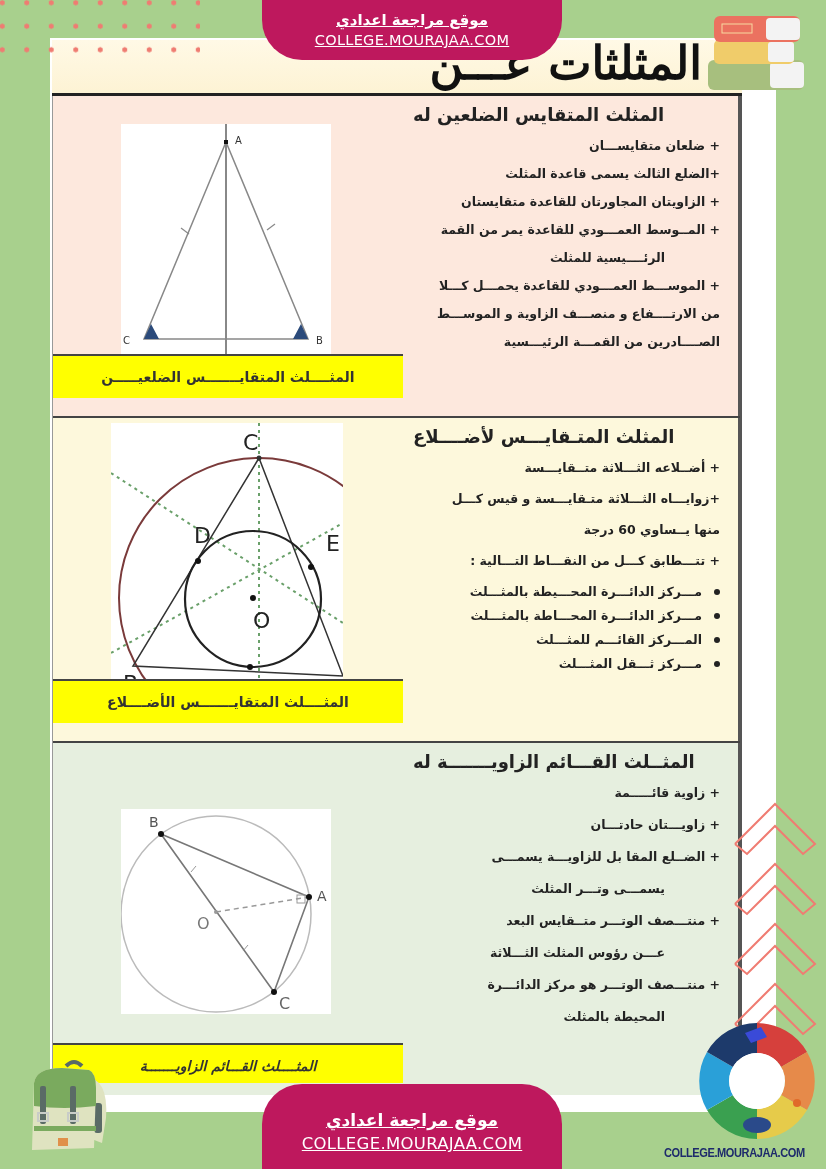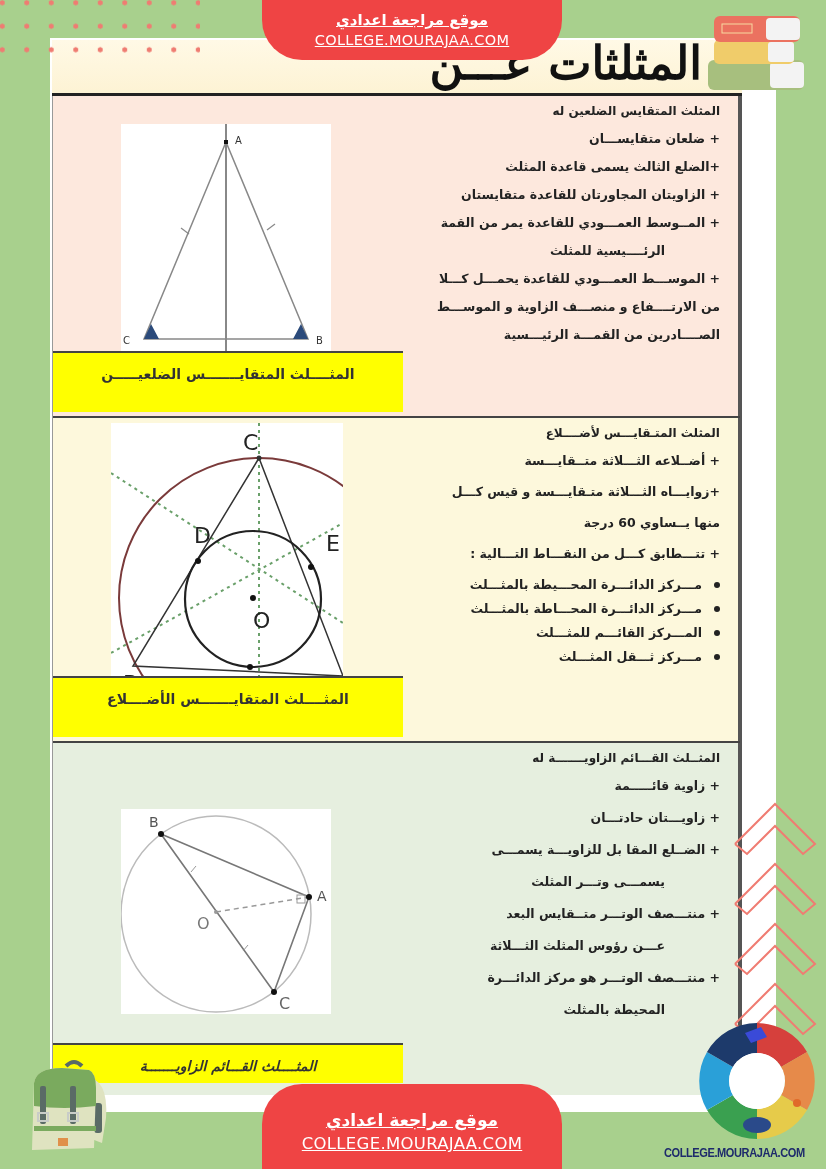--- a/index.html
+++ b/index.html
@@ -43,7 +43,7 @@
   .fig-box { position: absolute; background: #fff; }
   svg text { font-family: "DejaVu Sans", sans-serif; }
 
-  .badge { position: absolute; background: #ef4444; text-align: center; color: #fff; z-index: 4;
+  .badge { position: absolute; background: #be185d; text-align: center; color: #fff; z-index: 4;
     font-family: "DejaVu Sans", sans-serif; }
   .badge-top { left: 262px; top: 0; width: 300px; height: 60px; border-radius: 0 0 40px 40px; padding-top: 10px; }
   .badge-bottom { left: 262px; top: 1084px; width: 300px; height: 85px; border-radius: 40px 40px 0 0; padding-top: 24px; }

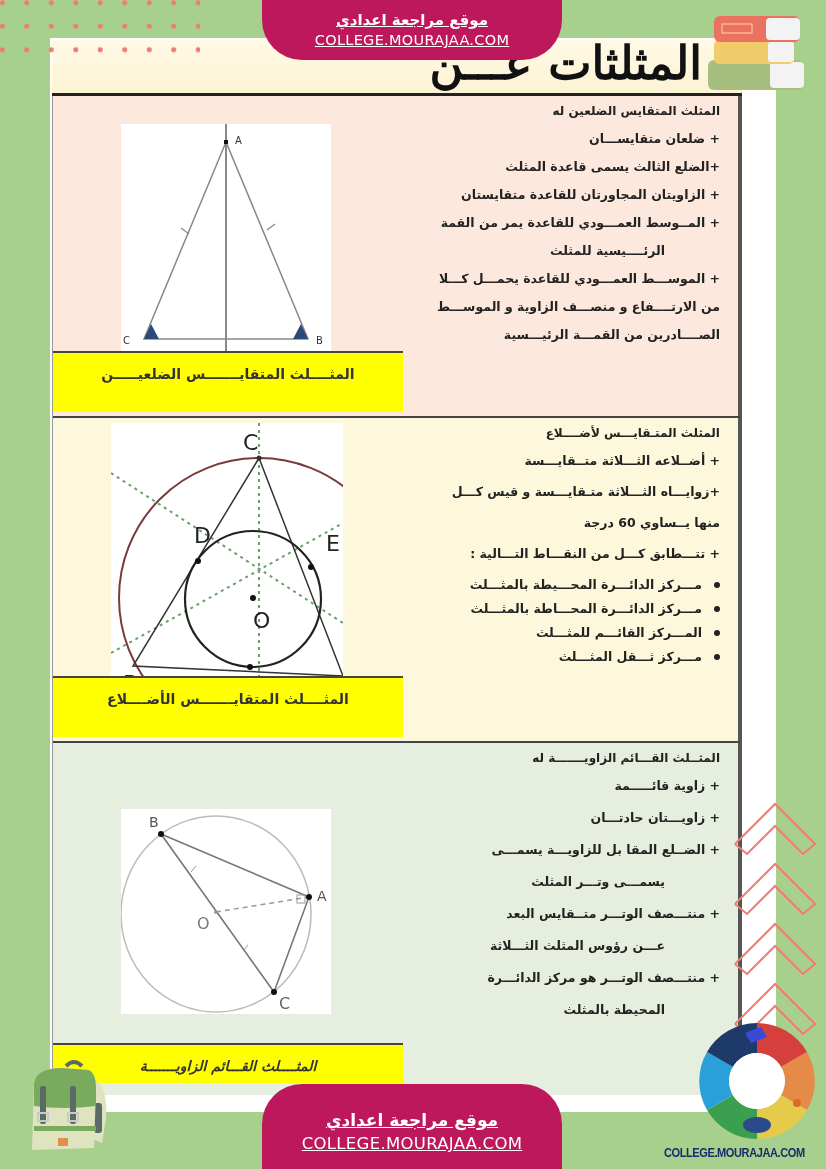--- a/index.html
+++ b/index.html
@@ -27,7 +27,7 @@
     font-family: "DejaVu Sans", sans-serif; font-size: 12.5px; font-weight: bold; color: #222; }
   .fig-col { position: relative; flex: 1; }
 
-  .heading-line { text-align: right; margin-bottom: 13px; font-size: 12px; }
+  .heading-line { text-align: left; margin-bottom: 13px; font-size: 18px; }
   .line { margin-bottom: 13px; white-space: nowrap; }
   .line.indent { padding-right: 55px; }
   .line.center { text-align: right; }

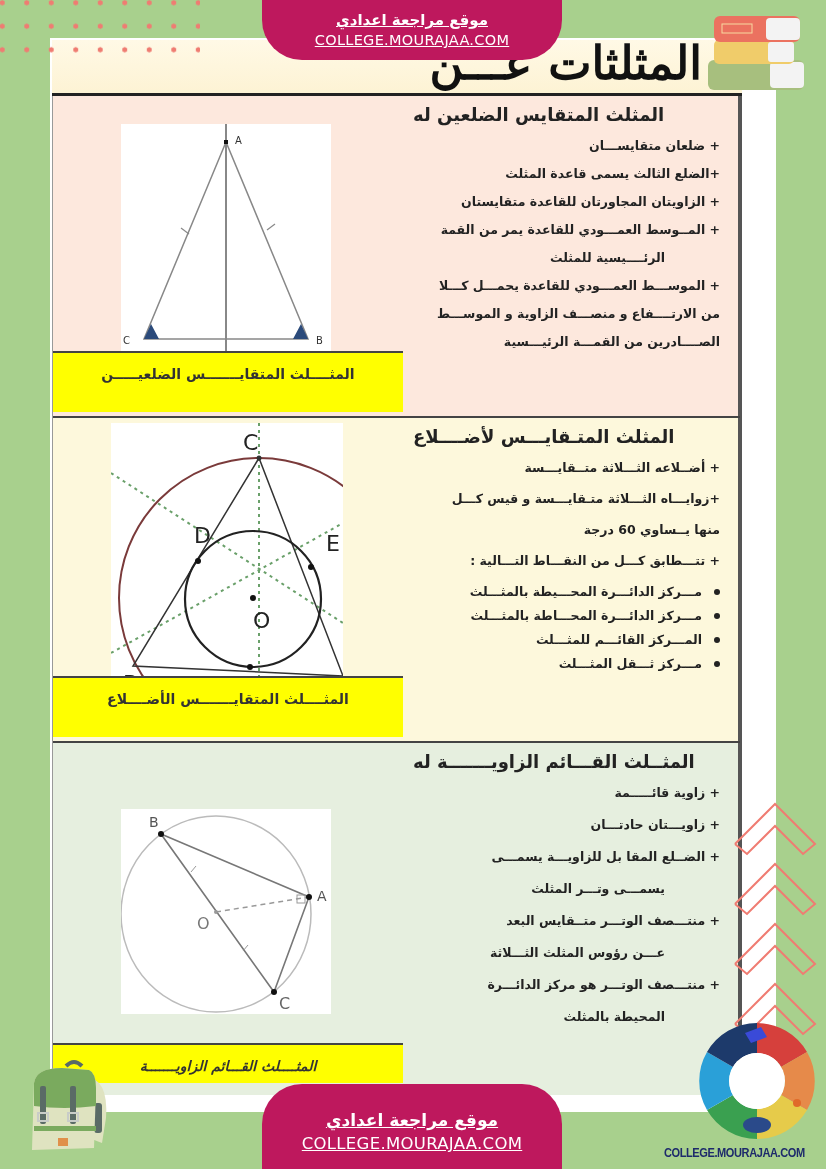--- a/index.html
+++ b/index.html
@@ -36,7 +36,7 @@
   .bullet { padding-right: 18px; position: relative; margin-bottom: 9px; }
   .bullet::before { content: ""; position: absolute; right: 0; top: 5px; width: 6px; height: 6px; border-radius: 50%; background: #222; }
 
-  .caption { position: absolute; left: 0; right: 0; bottom: 4px; height: 61px; background: #ffff00;
+  .caption { position: absolute; left: 0; right: 0; bottom: 18px; height: 44px; background: #ffff00;
     border-top: 2px solid #444; direction: rtl; text-align: center; line-height: 42px;
     font-size: 14px; font-weight: bold; color: #333; letter-spacing: 1px; }
 

